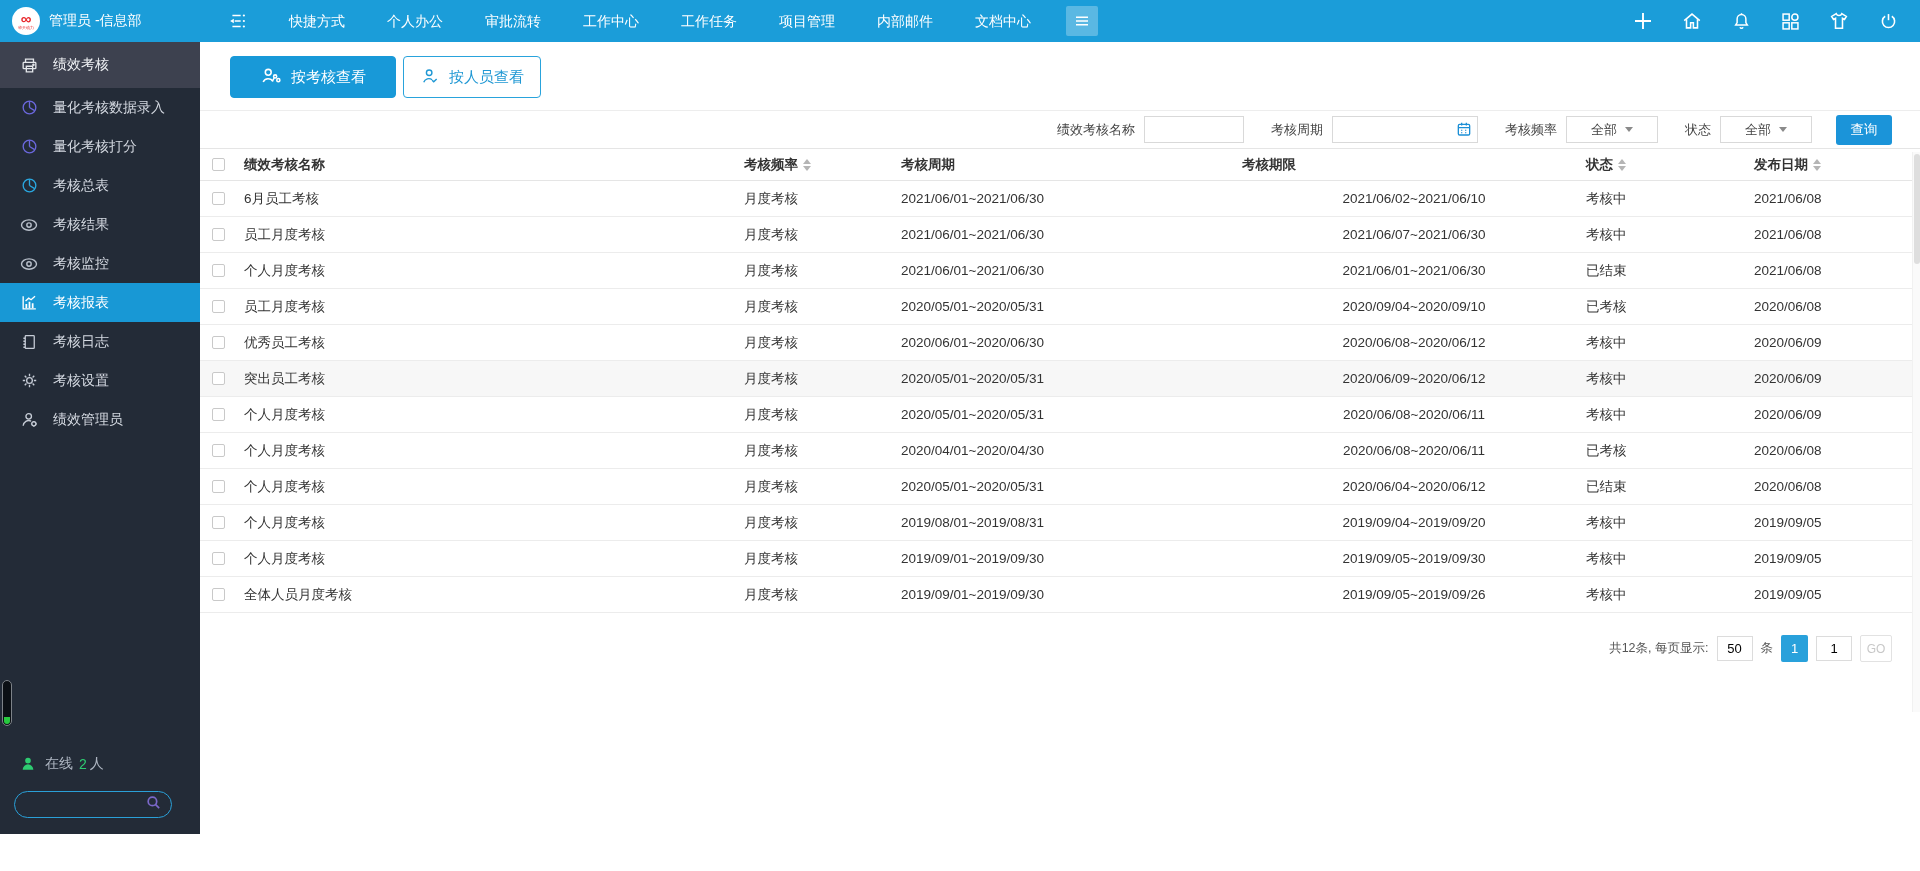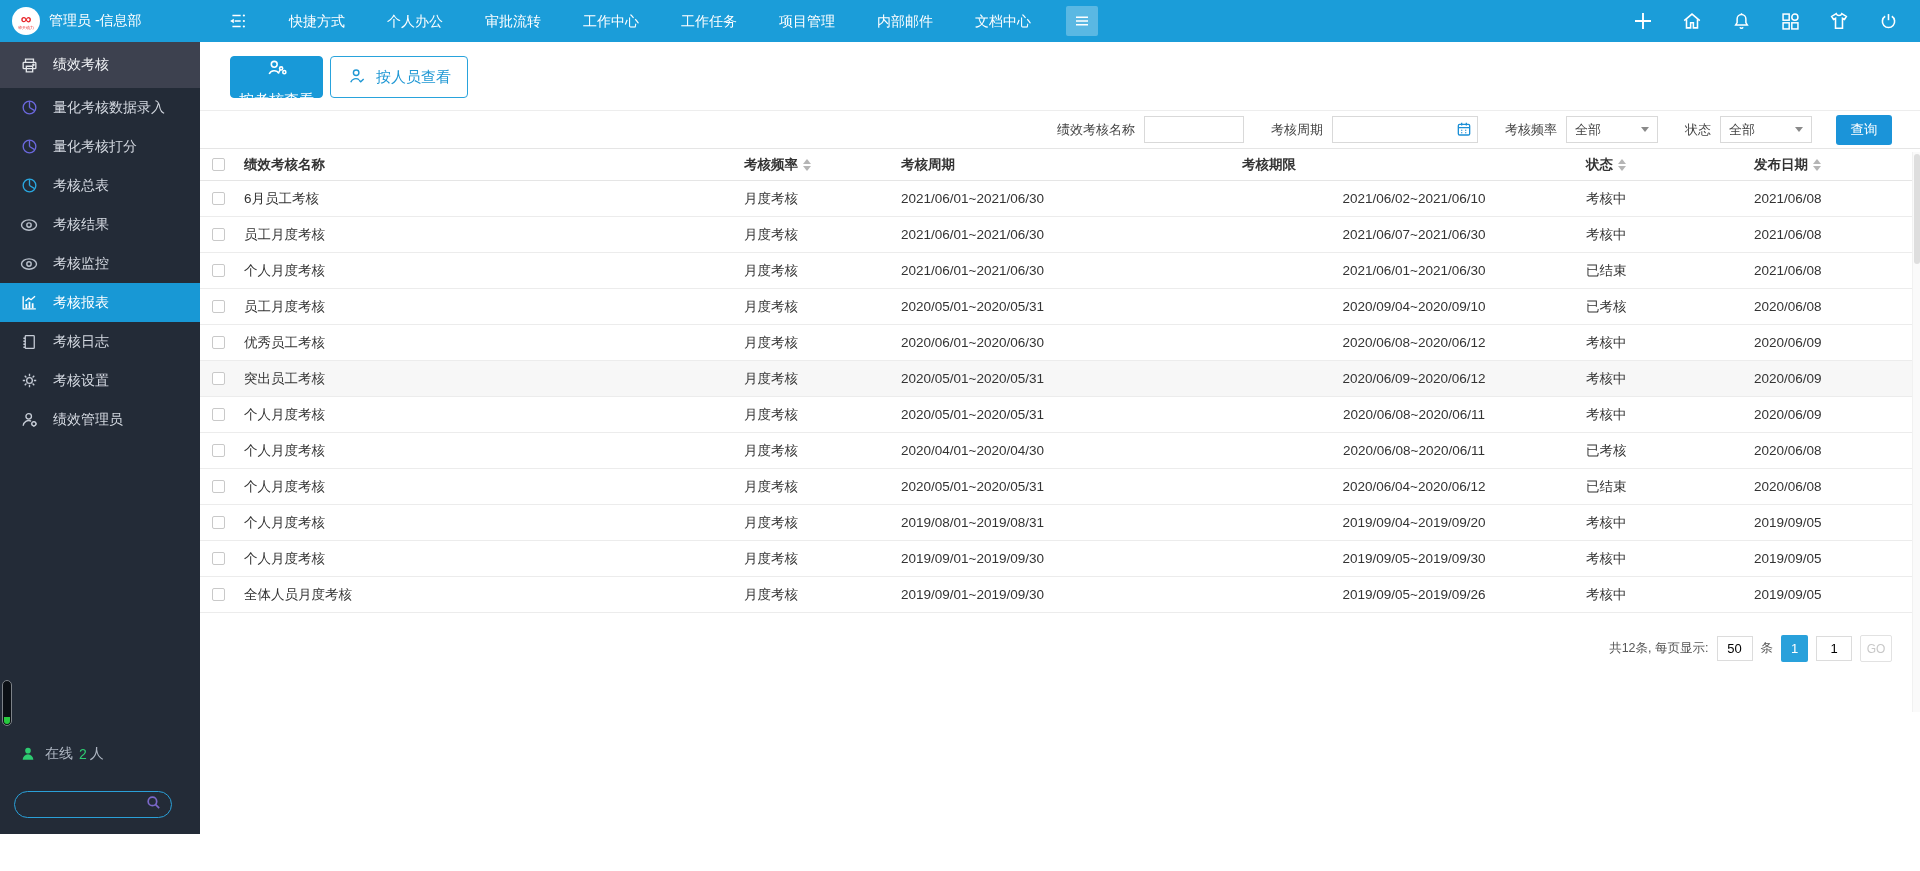--- a/index.html
+++ b/index.html
@@ -49,7 +49,7 @@
   .view-buttons { display:flex; align-items:center; gap:7px; padding:14px 0 12px 30px; }
   .vbtn { height:42px; border-radius:4px; font-size:15px; display:flex; align-items:center; gap:9px; cursor:pointer;
     font-family:inherit; }
-  .vbtn-primary { background:#1899d8; border:1px solid #1899d8; color:#fff; padding:0 8px;flex-direction:column; }
+  .vbtn-primary { background:#1899d8; border:1px solid #1899d8; color:#fff; padding:0 29px; }
   .vbtn-ghost { background:#fff; border:1px solid #29a3dc; color:#2098d4; padding:0 16px; }
   .filter-bar { height:38px; border-top:1px solid #ededed; display:flex; align-items:center;
     justify-content:flex-end; padding-right:28px; font-size:13px; color:#444; }

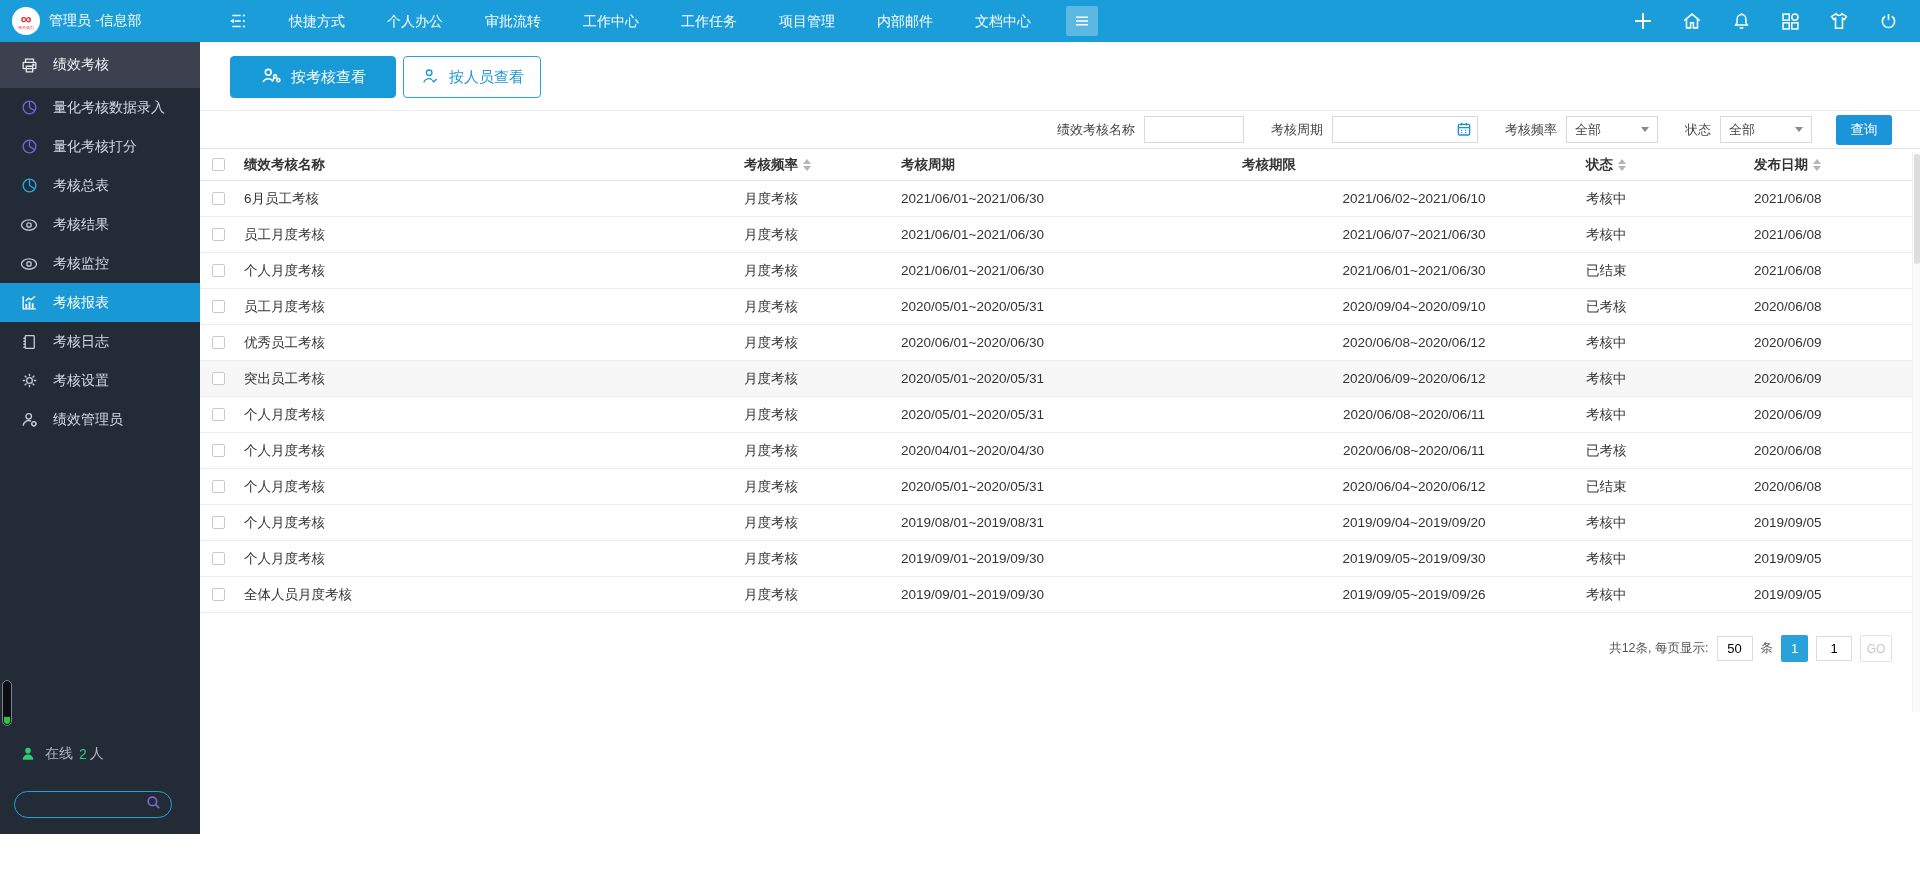--- a/index.html
+++ b/index.html
@@ -61,7 +61,7 @@
   .f-input.date { width:146px; padding-right:26px; }
   .cal-icon { position:absolute; right:6px; top:5px; width:16px; height:16px; color:#1b8fd6; cursor:pointer; }
   .f-select { width:92px; height:27px; border:1px solid #d9d9d9; display:flex; align-items:center;
-    justify-content:space-between; padding:0 8px; cursor:pointer; background:#fff; }
+    justify-content:space-between; padding:0 24px; cursor:pointer; background:#fff; }
   .caret { width:0; height:0; border-left:4.5px solid transparent; border-right:4.5px solid transparent;
     border-top:5.5px solid #8a8a8a; }
   .search-btn { margin-left:24px; width:56px; height:30px; background:#1b94d9; color:#fff; border:none;

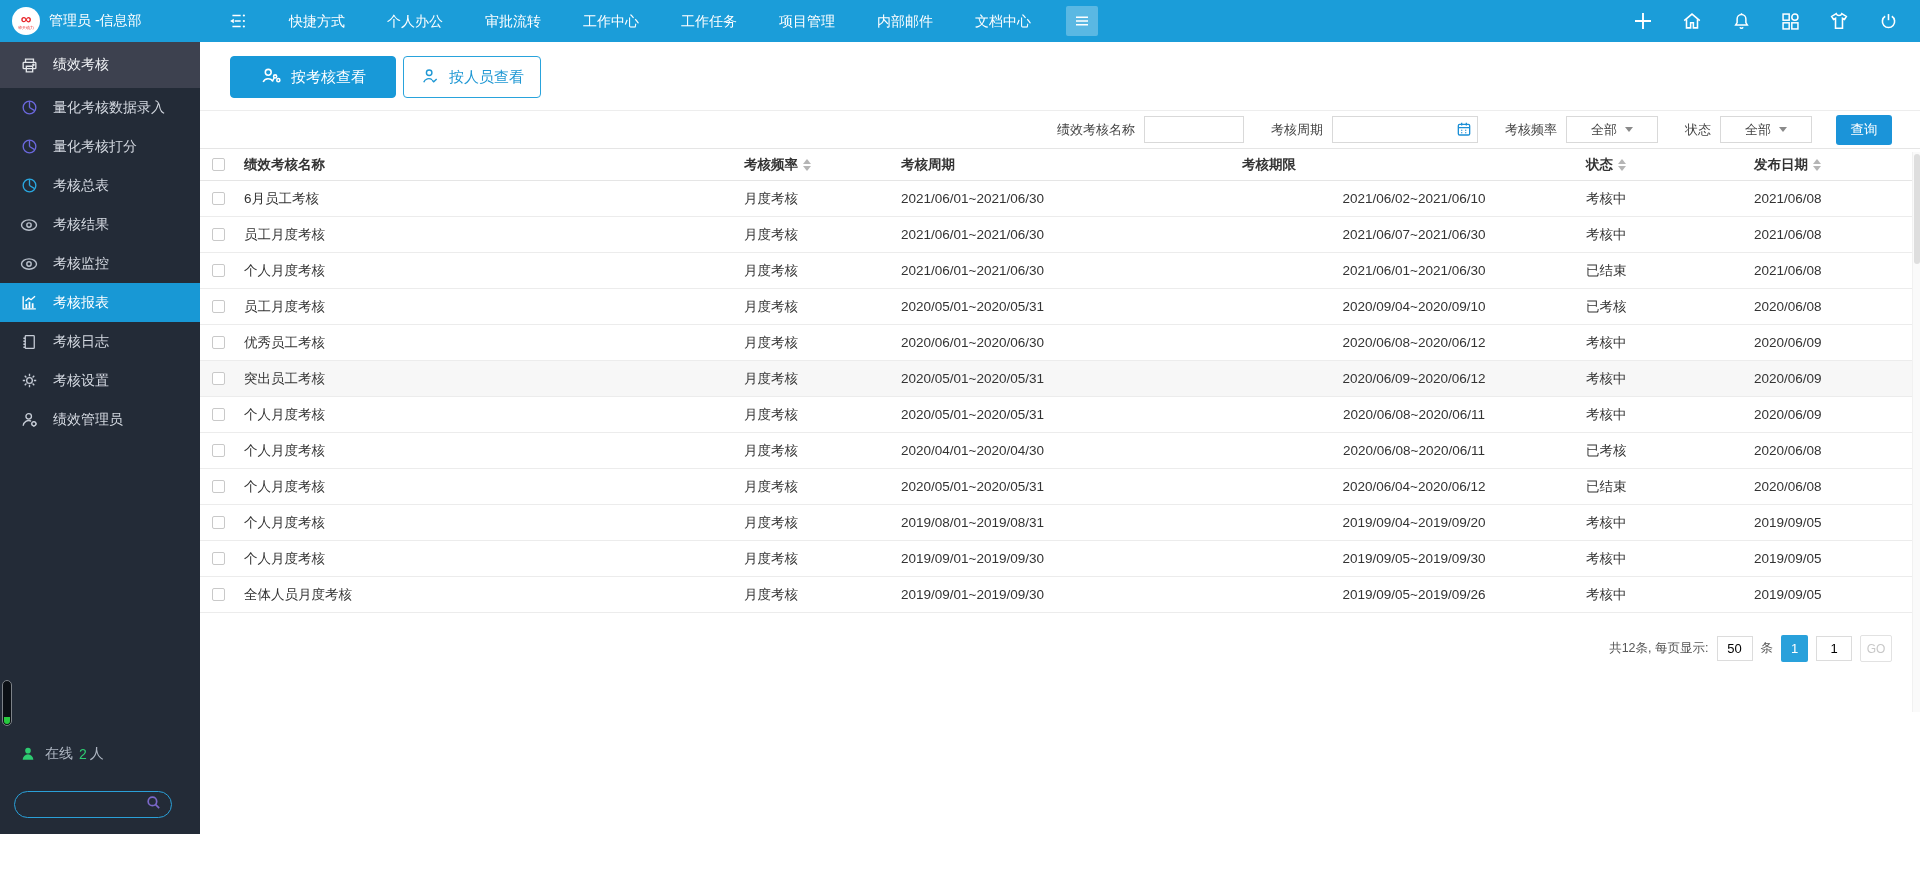--- a/index.html
+++ b/index.html
@@ -34,7 +34,7 @@
   .side-item.active { background:#1898d5; color:#fff; }
   .side-icon { width:20px; height:20px; margin-right:14px; display:flex; align-items:center; justify-content:center; }
   .side-bottom { position:absolute; left:0; right:0; bottom:0; padding:0 14px 16px 14px; }
-  .online-row { display:flex; align-items:center; color:#aeb6c2; font-size:14px; margin-bottom:28px; padding-left:6px; }
+  .online-row { display:flex; align-items:center; color:#aeb6c2; font-size:14px; margin-bottom:18px; padding-left:6px; }
   .online-icon { width:16px; height:16px; margin-right:9px; color:var(--green); }
   .online-count { color:var(--green); margin:0 3px 0 6px; }
   .side-search { width:158px; height:27px; border:1px solid #2aa0d8; border-radius:14px; background:transparent;

